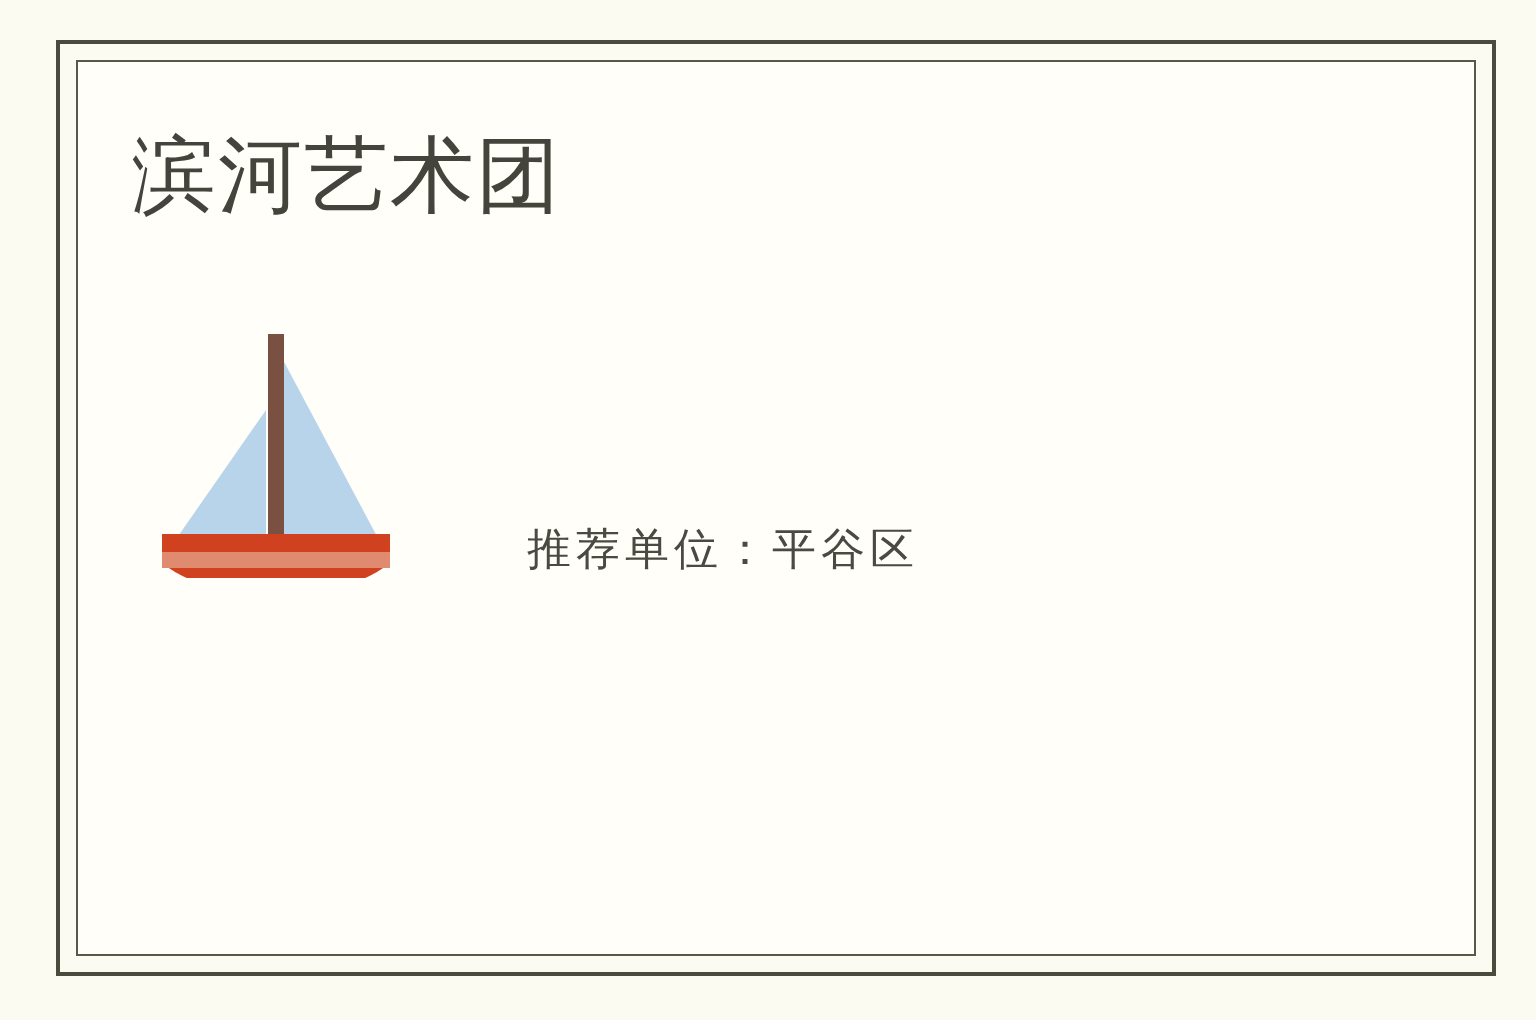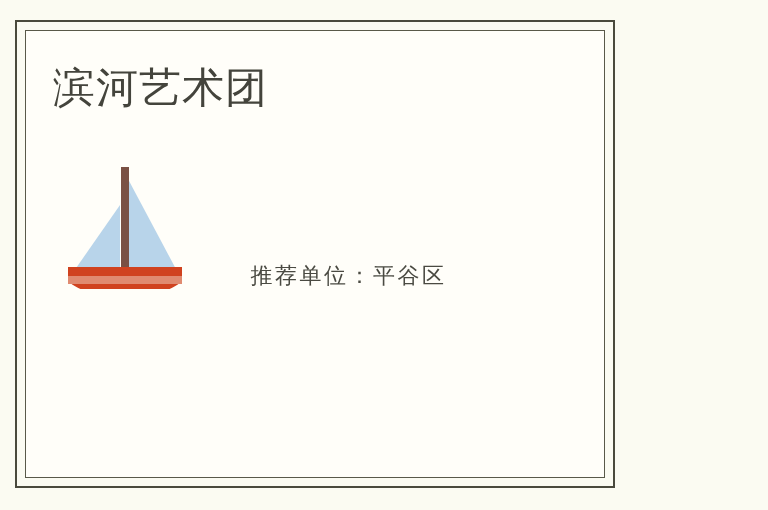--- a/index.html
+++ b/index.html
@@ -17,9 +17,9 @@
 
   .page-frame {
     position: absolute;
-    left: 15px;
+    left: 28px;
     top: 20px;
-    width: 600px;
+    width: 720px;
     height: 468px;
     box-sizing: border-box;
     border: 2px solid #4a4a3d;

